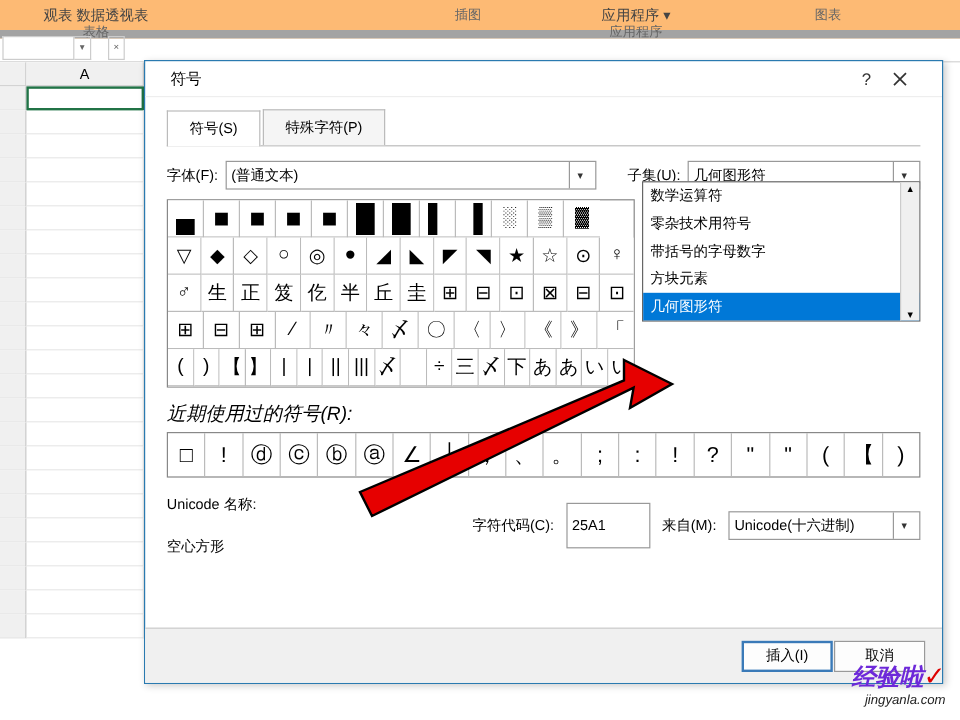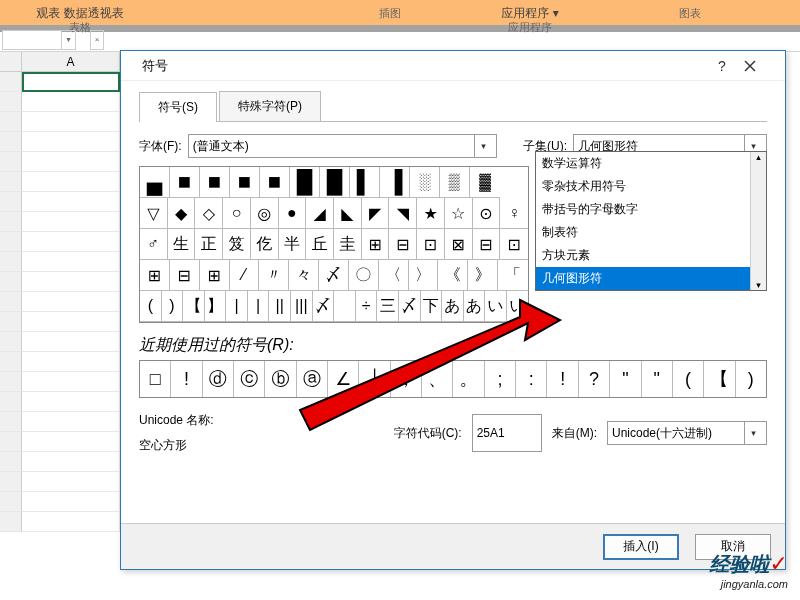--- a/index.html
+++ b/index.html
@@ -329,7 +329,6 @@
         <div class="it">数学运算符</div>
         <div class="it">零杂技术用符号</div>
         <div class="it">带括号的字母数字</div>
-        <div class="it">制表符</div>
         <div class="it">方块元素</div>
         <div class="it hl">几何图形符</div>
       </div>

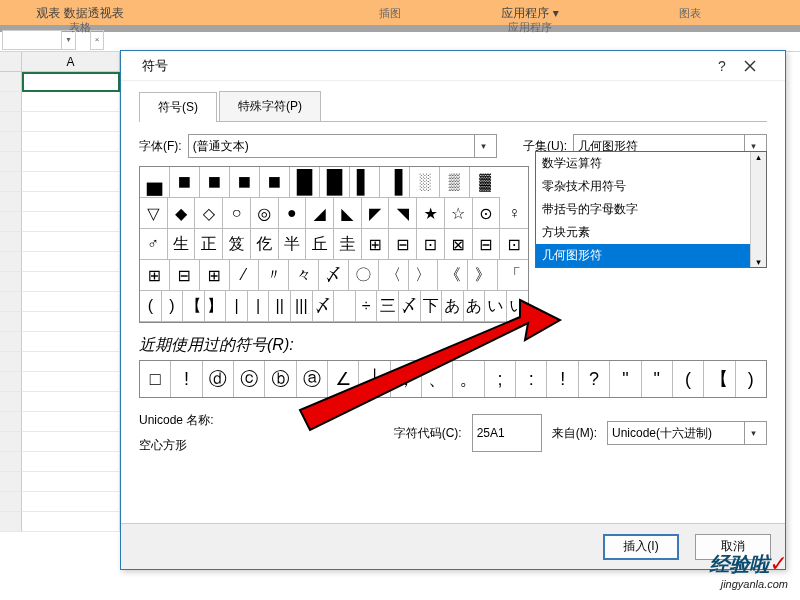--- a/index.html
+++ b/index.html
@@ -358,7 +358,7 @@
       </div>
 
     <div class="unirow">
-      <div style="display:flex; flex-direction:column; gap:8px">
+      <div style="display:flex; flex-direction:column; gap:18px">
         <span>Unicode 名称:</span>
         <span>空心方形</span>
       </div>

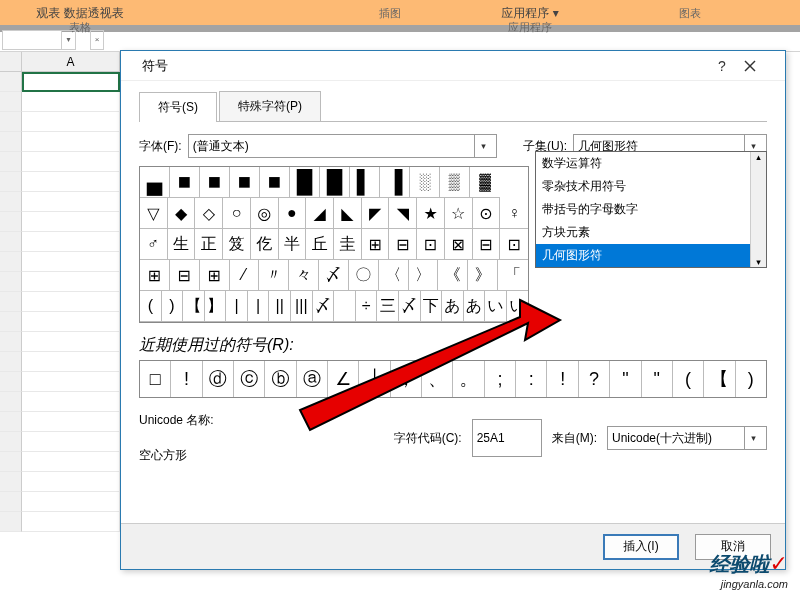--- a/index.html
+++ b/index.html
@@ -70,7 +70,7 @@
   .cfrom { width:160px; }
   
   
-  .dlgbtns { position:absolute; bottom:0; left:0; right:0; height:46px; border-top:1px solid #ccc; background:#f0f0f0; display:flex; align-items:center; justify-content:flex-end; padding:0 14px; gap:16px; }
+  .dlgbtns { position:absolute; bottom:0; left:0; right:0; height:46px; border-top:1px solid #ccc; background:#f0f0f0; display:flex; align-items:center; justify-content:flex-end; padding:0 14px; gap:1px; }
   .btn { min-width:76px; height:26px; border:1px solid #999; background:#fdfdfd; font-size:12px; display:flex; align-items:center; justify-content:center; }
   .btn.primary { border:2px solid #3a7ab8; }
   

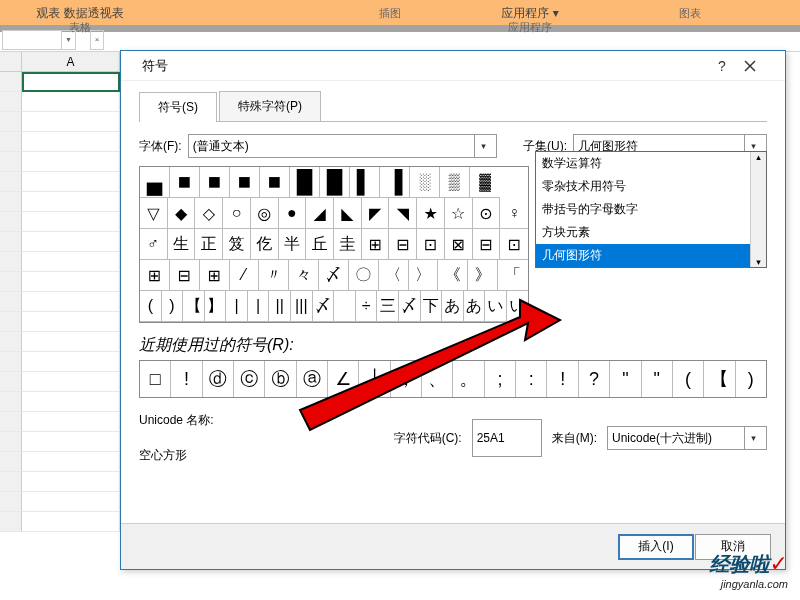--- a/index.html
+++ b/index.html
@@ -79,7 +79,7 @@
   
   
   .wm { position:absolute; right:12px; bottom:10px; text-align:right; font-family: Arial; }
-  .wm .w1 { font-size:20px; font-weight:bold; font-style:italic; color:#0c4a6e; }
+  .wm .w1 { font-size:20px; font-weight:bold; font-style:italic; color:#6d28d9; }
   .wm .chk { color:#d00; font-size:22px; }
   .wm .w2 { font-size:11px; color:#222; font-style:italic; }
 </style>

